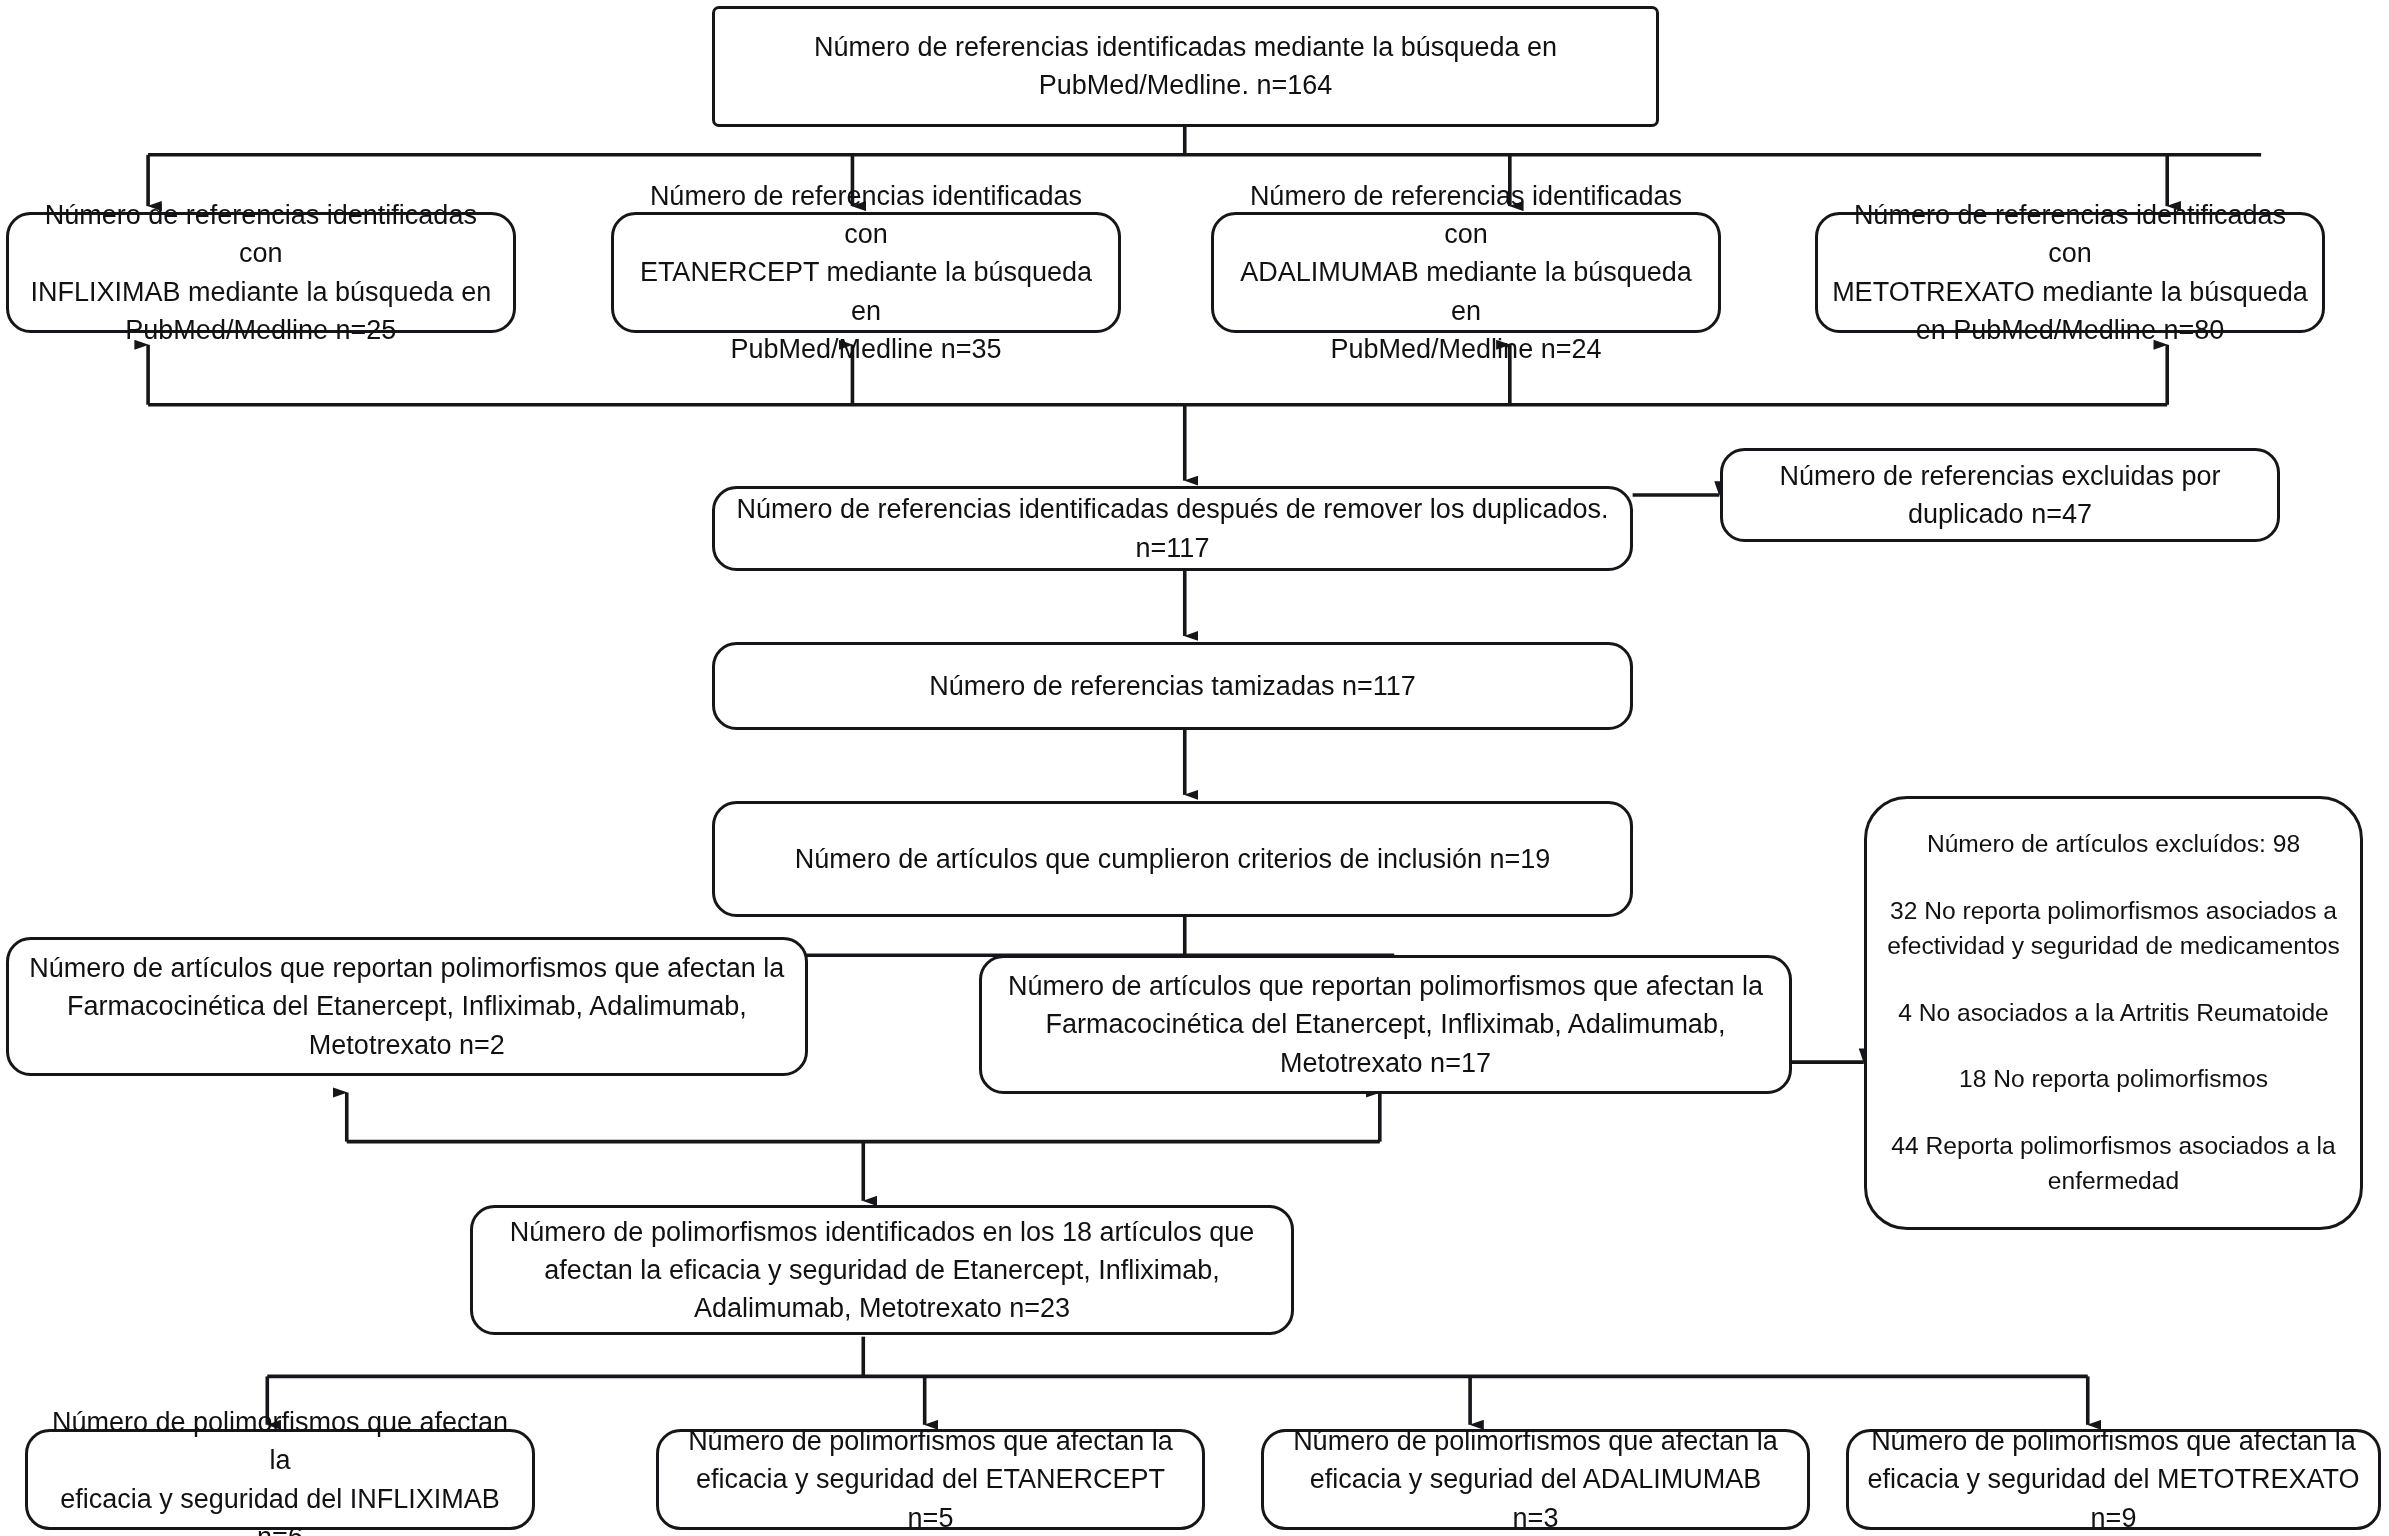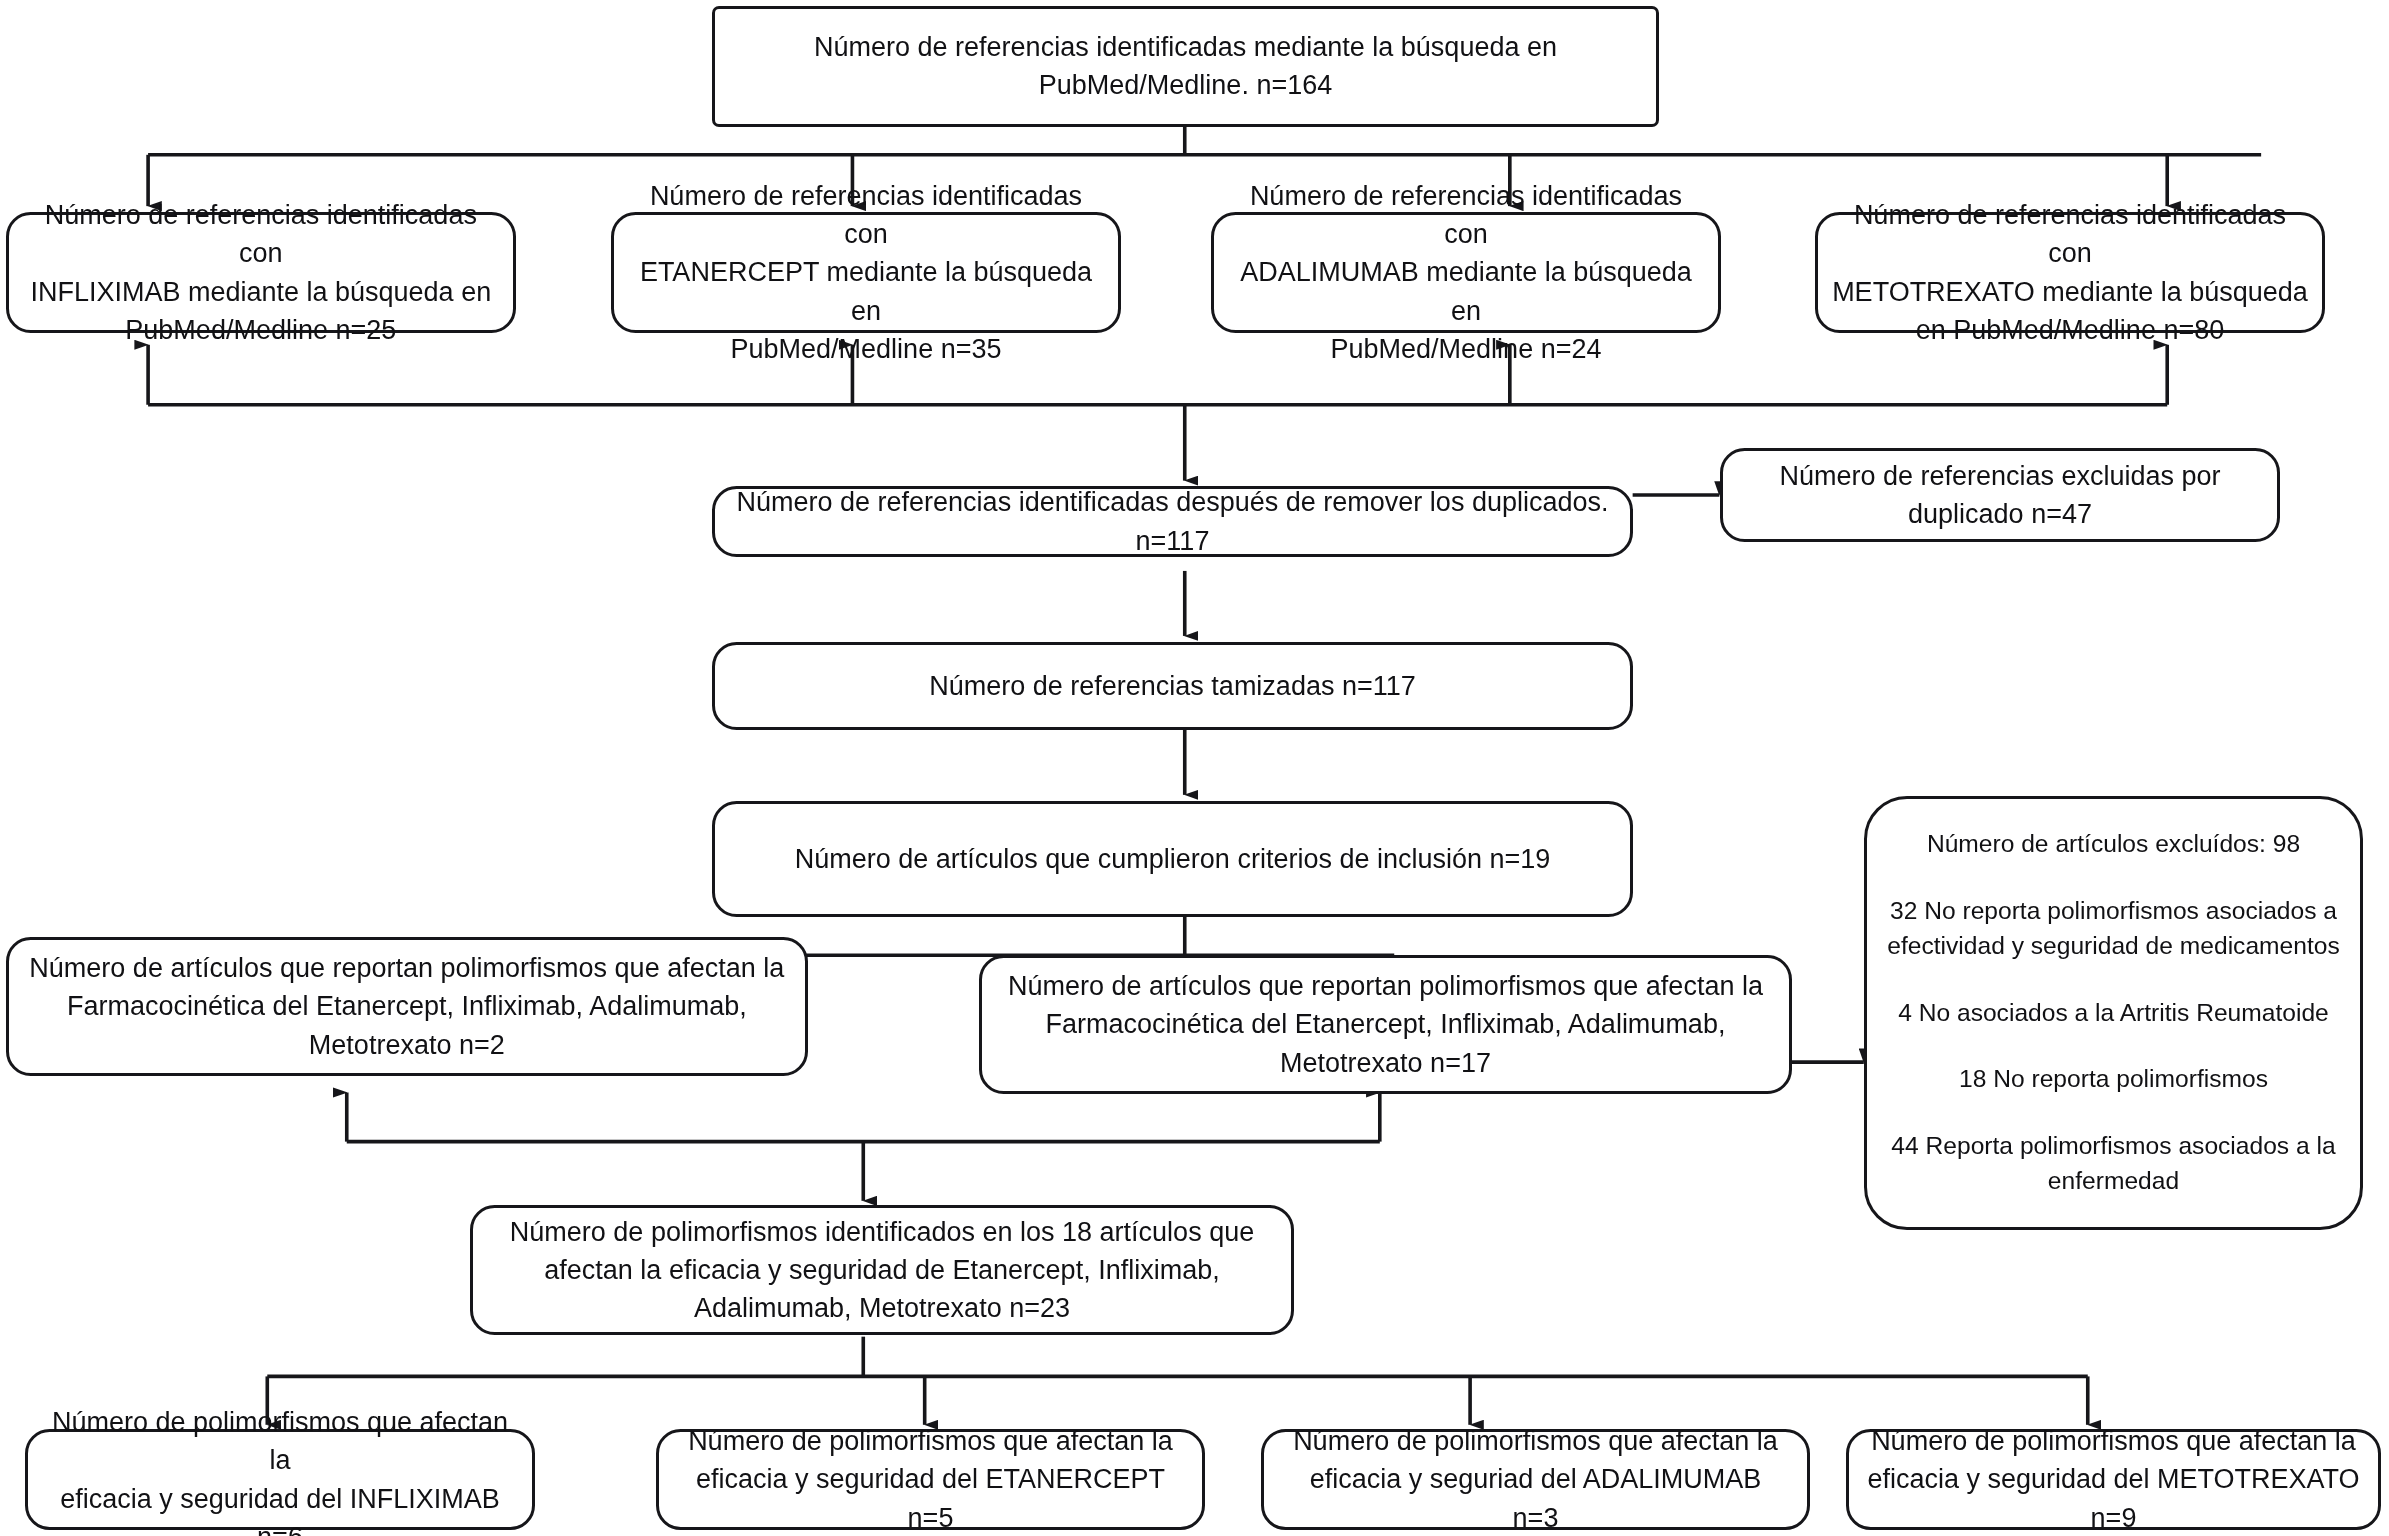--- a/index.html
+++ b/index.html
@@ -147,7 +147,7 @@
 en PubMed/Medline n=80</span>
   </div>
 
-  <div class="node" style="left:712px; top:486px; width:921px; height:71px;">
+  <div class="node" style="left:712px; top:486px; width:921px; height:85px;">
     <span class="txt">Número de referencias identificadas después de remover los duplicados.
 n=117</span>
   </div>

